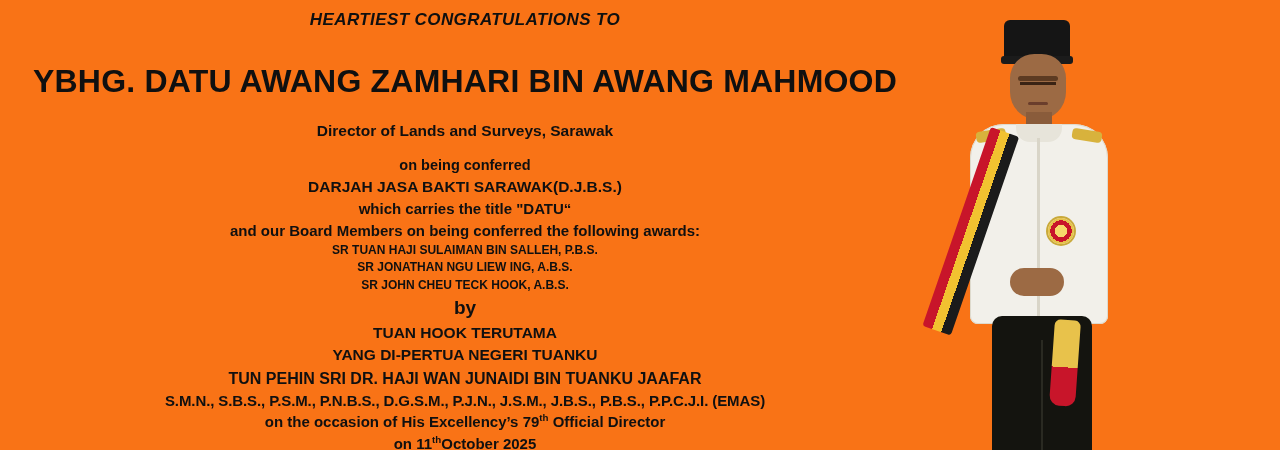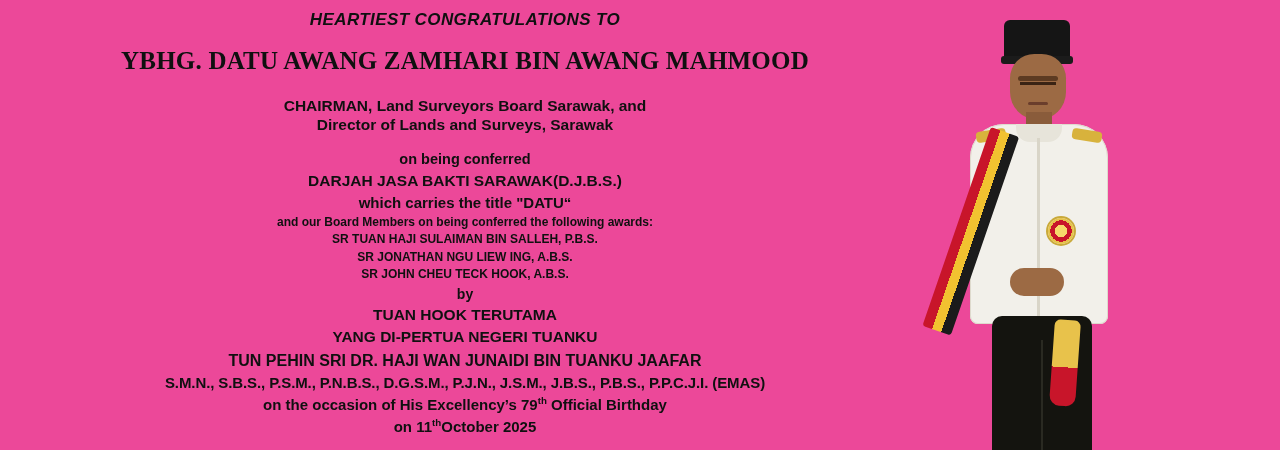--- a/index.html
+++ b/index.html
@@ -18,7 +18,7 @@
     position: relative;
     width: 1280px;
     height: 450px;
-    background: #ec4899;
+    background: #f97316;
     overflow: hidden;
   }
   #text-column {

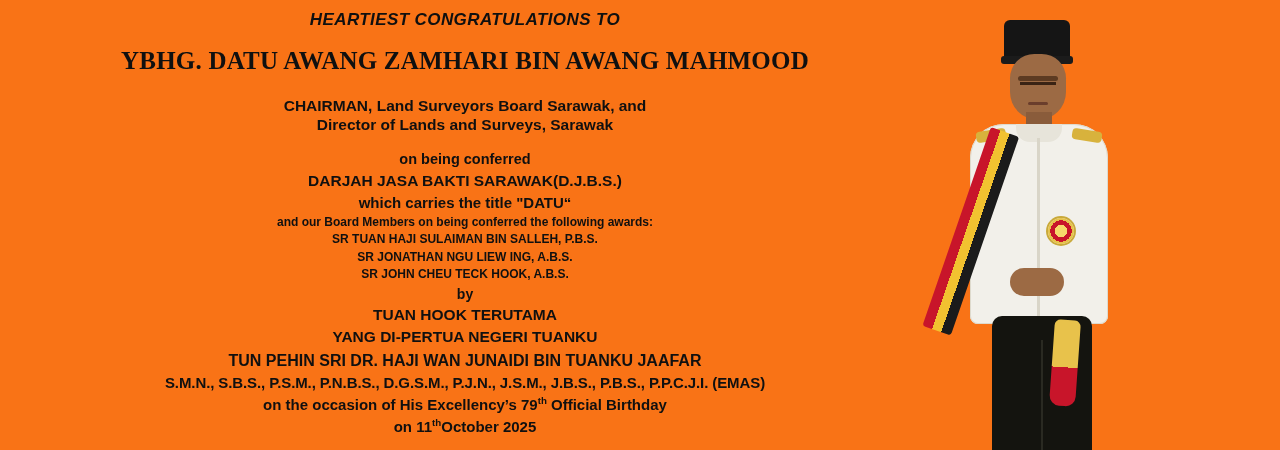--- a/index.html
+++ b/index.html
@@ -39,10 +39,9 @@
   }
   .honoree {
     font-weight: bold;
-    font-size: 25px;
+    font-size: 32px;
     letter-spacing: 0.2px;
-    margin-top: 17px;
-    font-family: Liberation Serif, serif;
+    margin-top: 33px;
   }
   .position {
     font-size: 15.5px;

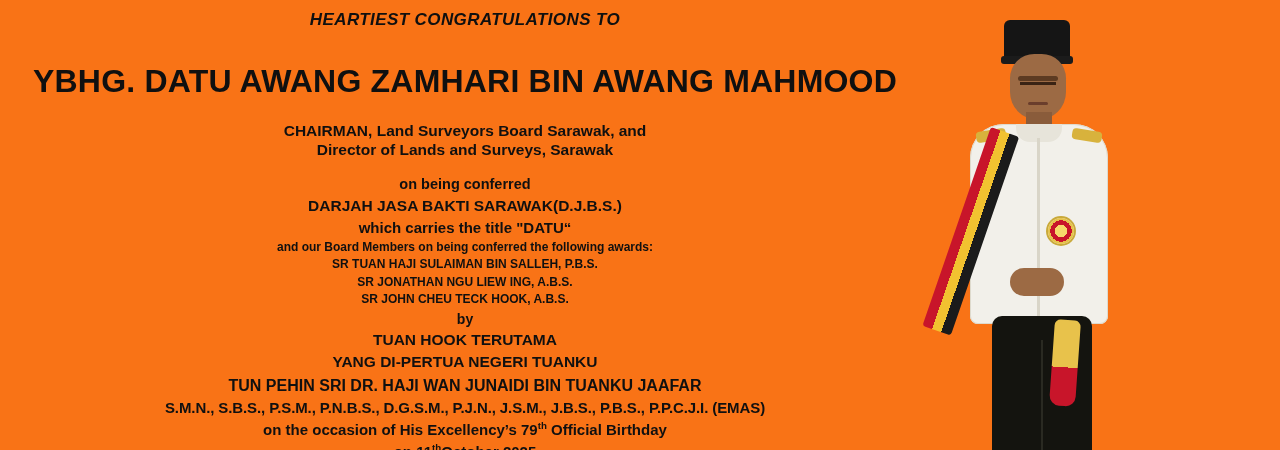--- a/index.html
+++ b/index.html
@@ -282,7 +282,6 @@
     <div class="honoree">YBHG. DATU AWANG ZAMHARI BIN AWANG MAHMOOD</div>
 
     <div class="position">
-      <span class="line">CHAIRMAN, Land Surveyors Board Sarawak, and</span>
       <span class="line">Director of Lands and Surveys, Sarawak</span>
     </div>
 

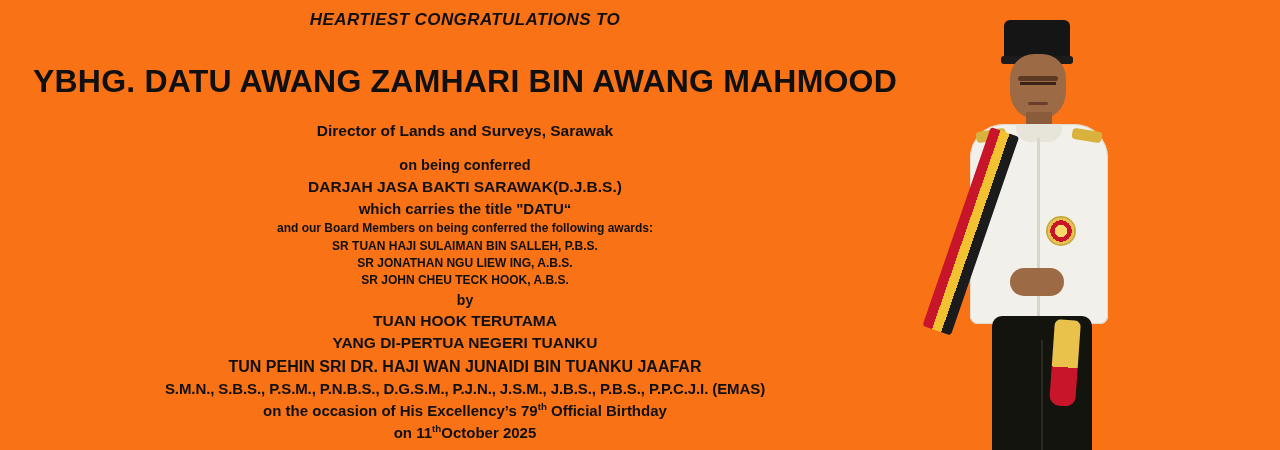--- a/index.html
+++ b/index.html
@@ -69,7 +69,7 @@
     font-size: 15px;
   }
   .line.intro {
-    font-size: 12px;
+    font-size: 15px;
   }
   .line.member {
     font-size: 12px;

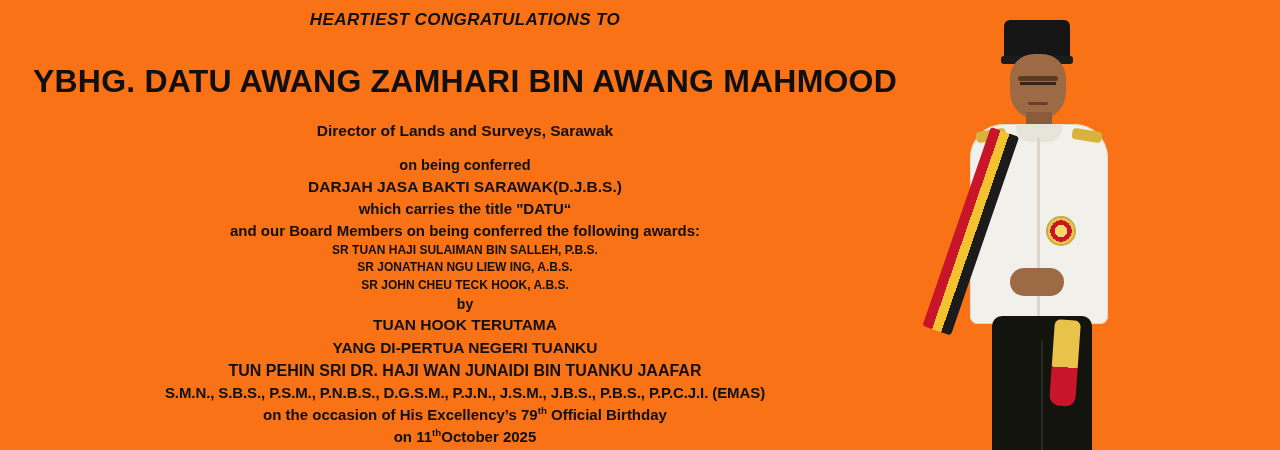--- a/index.html
+++ b/index.html
@@ -75,7 +75,7 @@
     font-size: 12px;
   }
   .line.by {
-    font-size: 14px;
+    font-size: 19px;
     font-weight: bold;
   }
   .line.tyt {

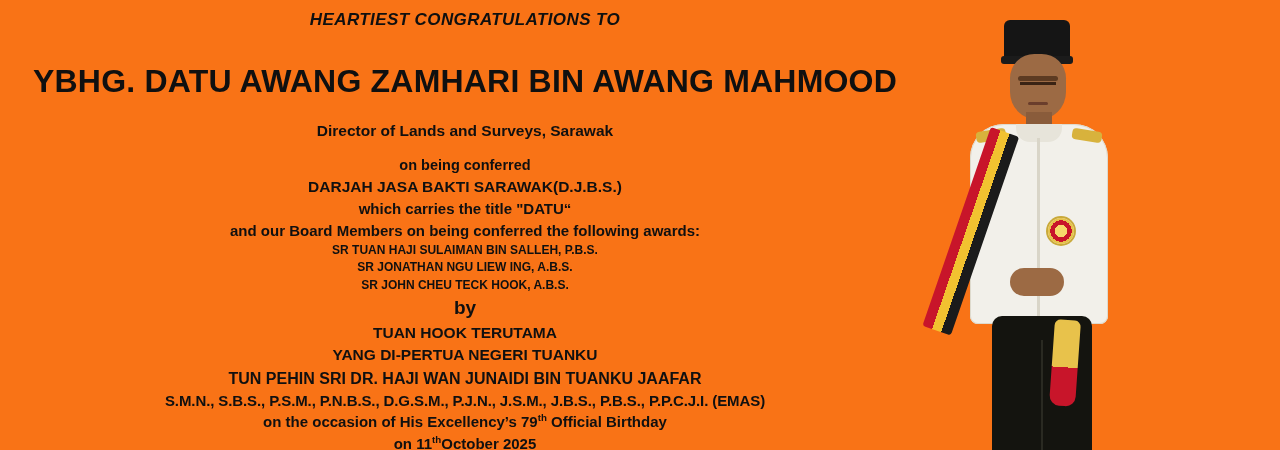--- a/index.html
+++ b/index.html
@@ -298,7 +298,7 @@
       <span class="line tyt">YANG DI-PERTUA NEGERI TUANKU</span>
       <span class="line longname">TUN PEHIN SRI DR. HAJI WAN JUNAIDI BIN TUANKU JAAFAR</span>
       <span class="line postnominals">S.M.N., S.B.S., P.S.M., P.N.B.S., D.G.S.M., P.J.N., J.S.M., J.B.S., P.B.S., P.P.C.J.I. (EMAS)</span>
-      <span class="line occasion"><span>on the occasion of His Excellency’s 79</span><sup>th</sup><span> Official Birthday</span></span>
+      <span class="line occasion"><span>on the occasion of His Excellency’s 79</span><sup>th</sup><span> Official Director</span></span>
       <span class="line occasion"><span>on 11</span><sup>th</sup><span>October 2025</span></span>
     </div>
 

